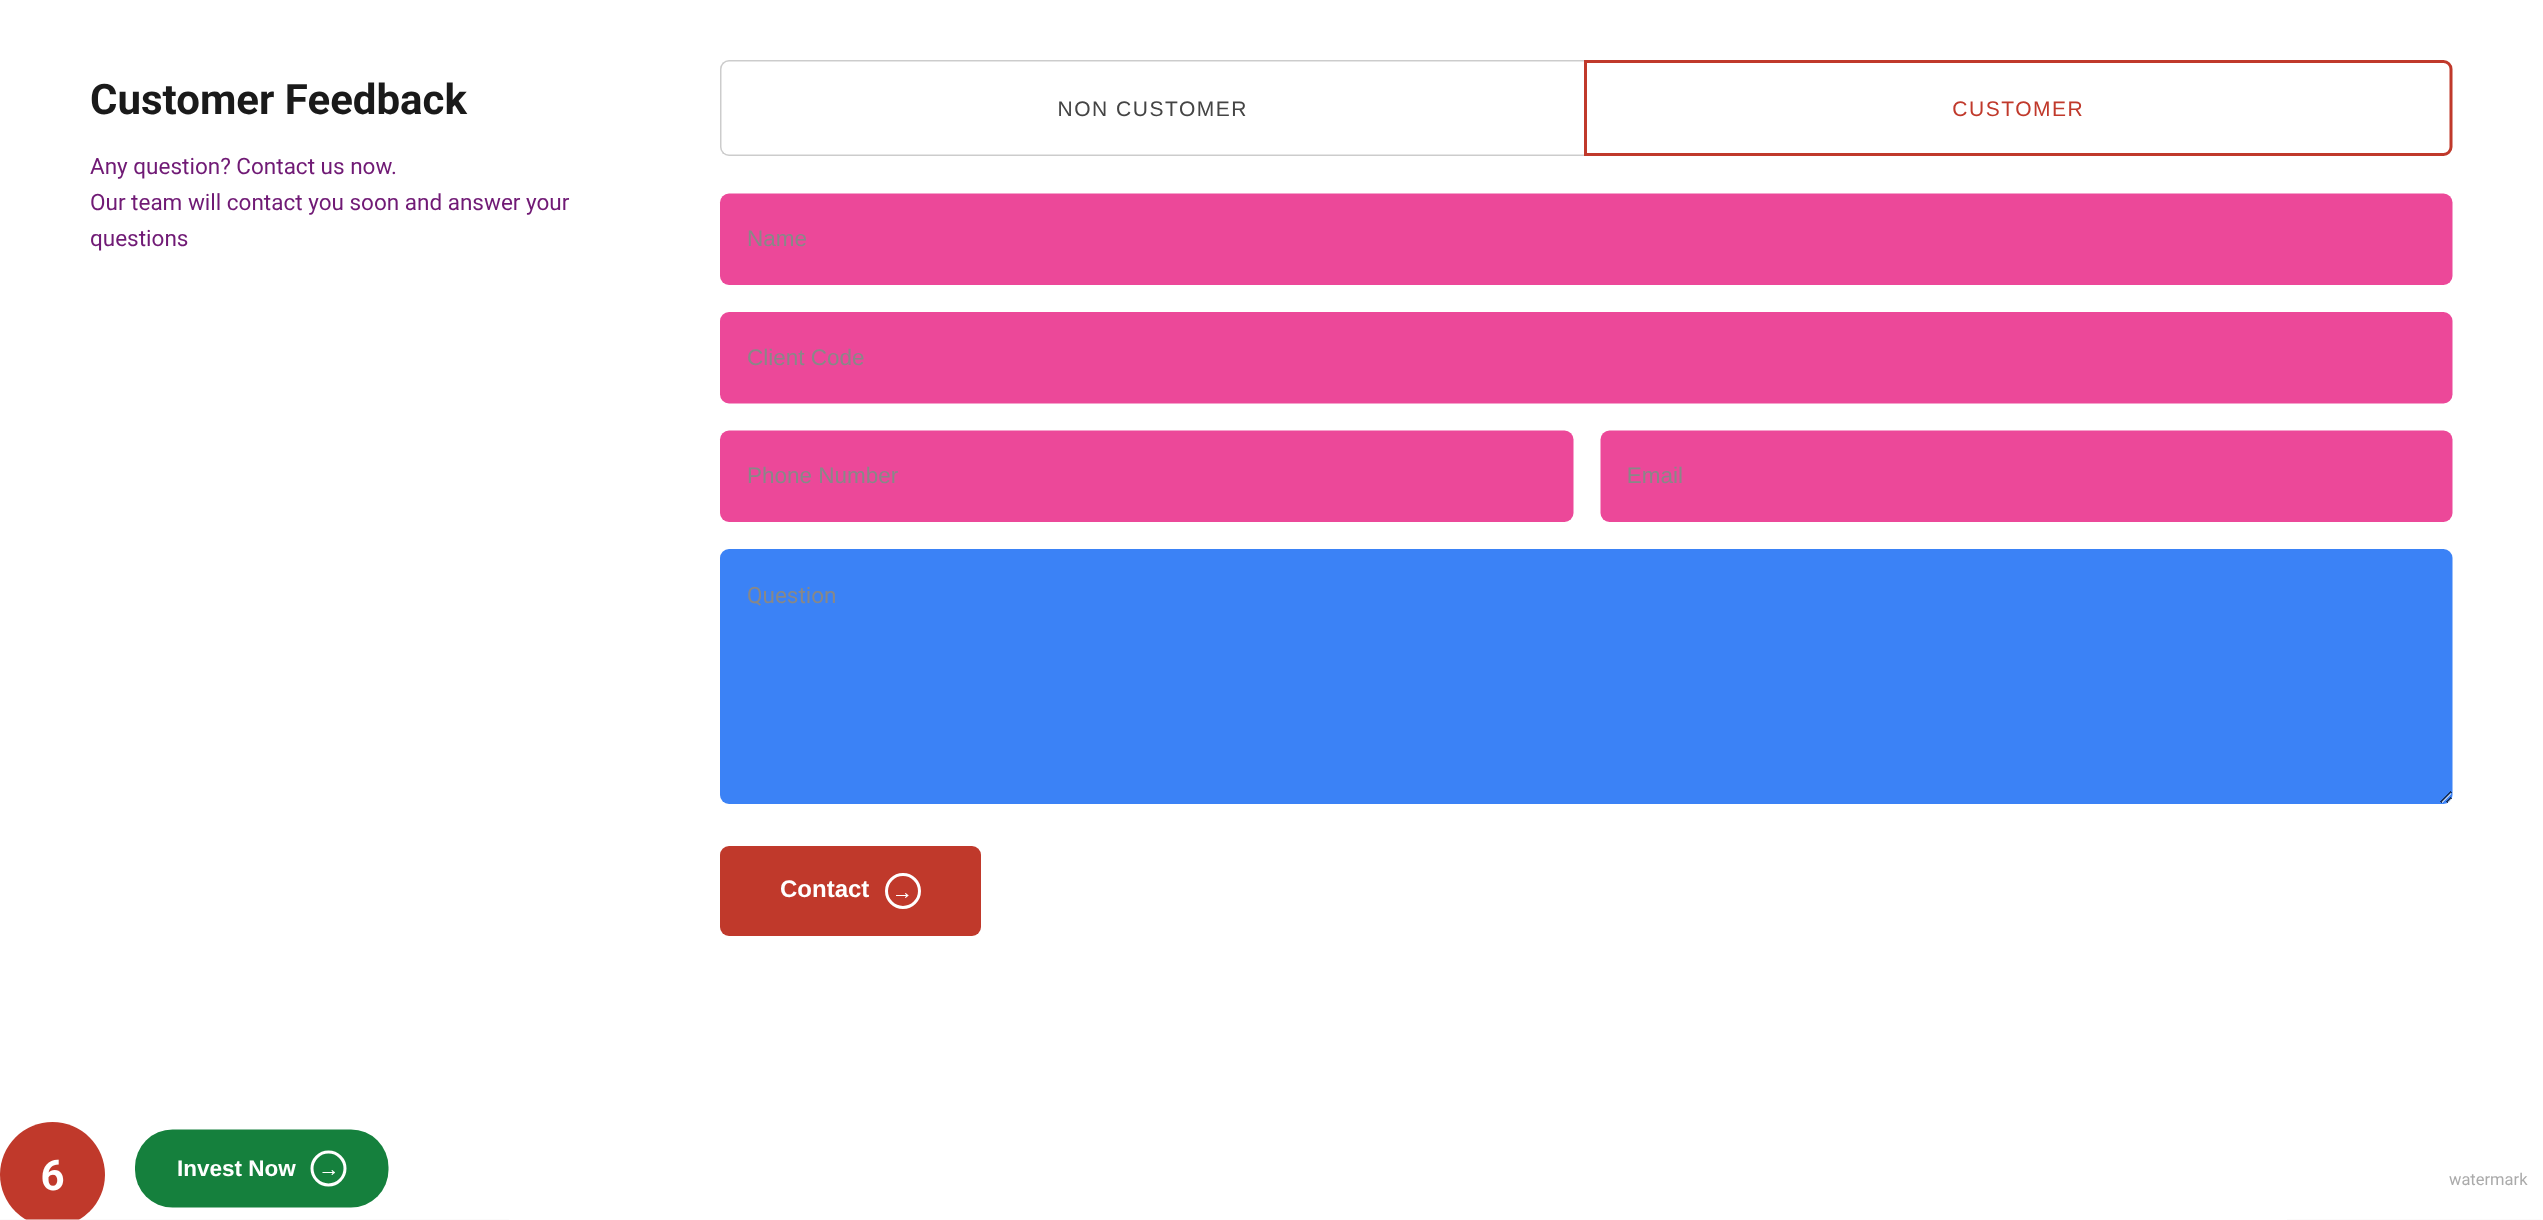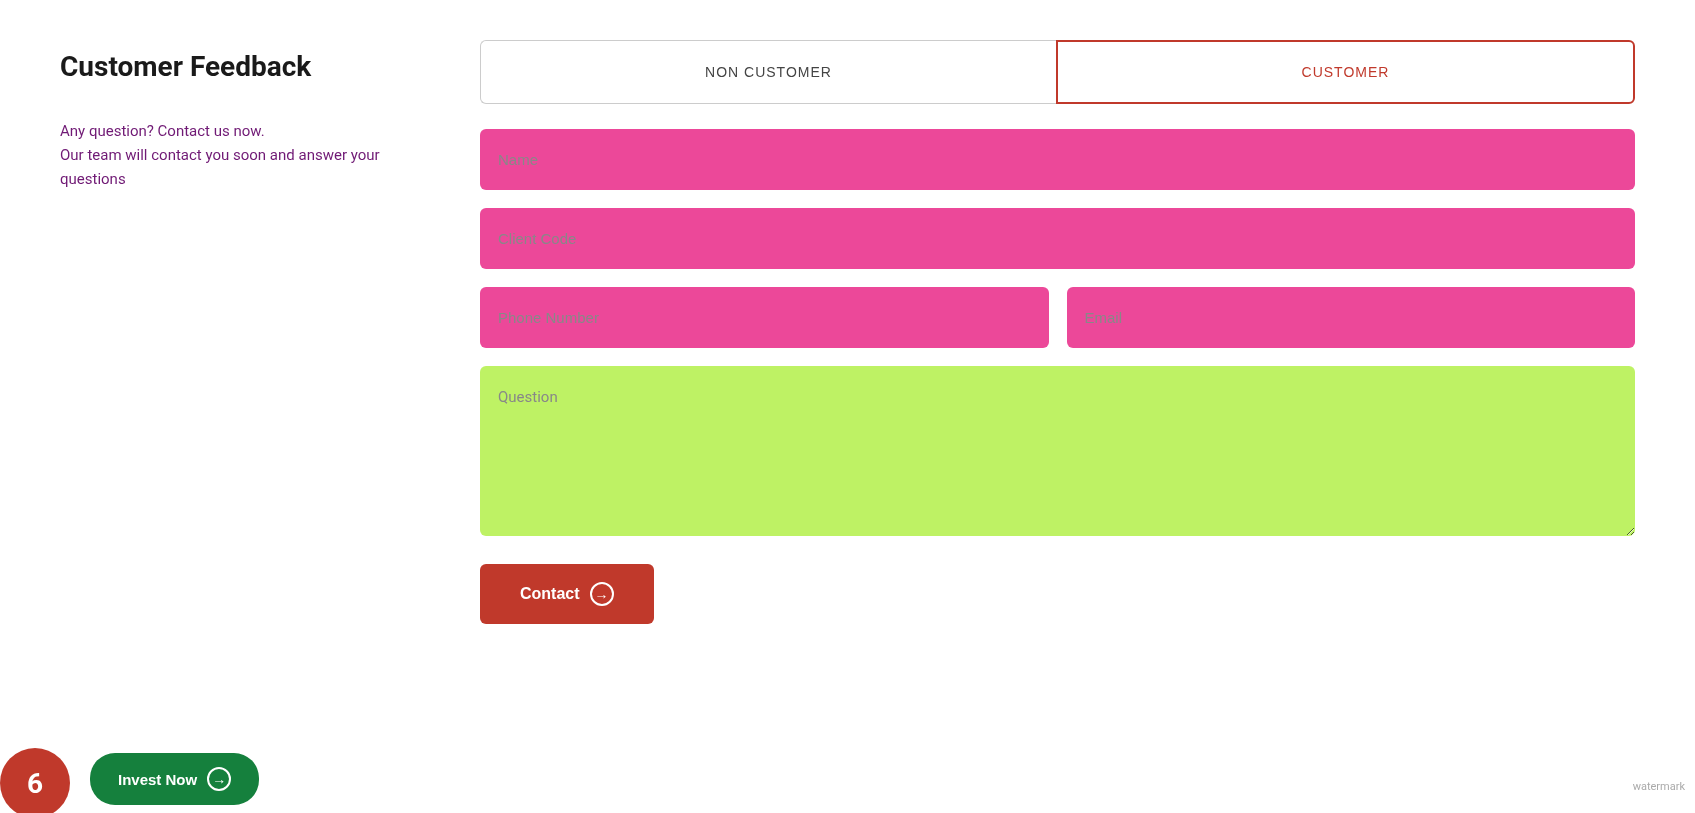--- a/index.html
+++ b/index.html
@@ -41,7 +41,7 @@
       font-size: 28px;
       font-weight: 700;
       color: #1a1a1a;
-      margin-bottom: 36px;
+      margin-bottom: 16px;
     }
 
     .subtitle {

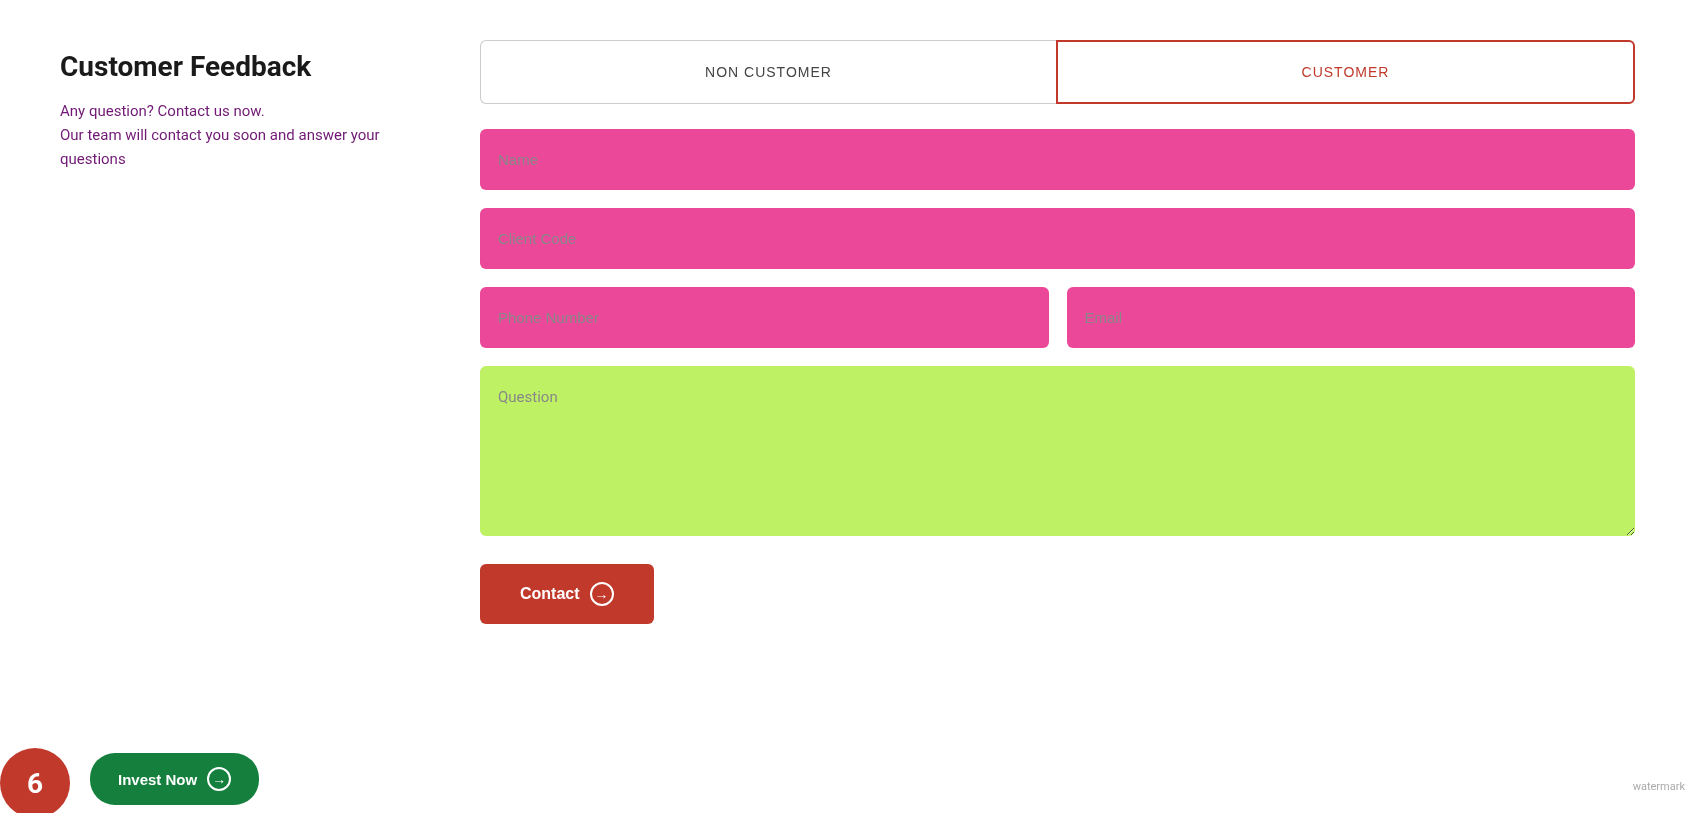--- a/index.html
+++ b/index.html
@@ -129,7 +129,7 @@
       width: 100%;
       padding: 22px 18px;
       border: none;
-      background: #bef264;
+      background: #3b82f6;
       border-radius: 6px;
       font-size: 15px;
       color: #333333;

